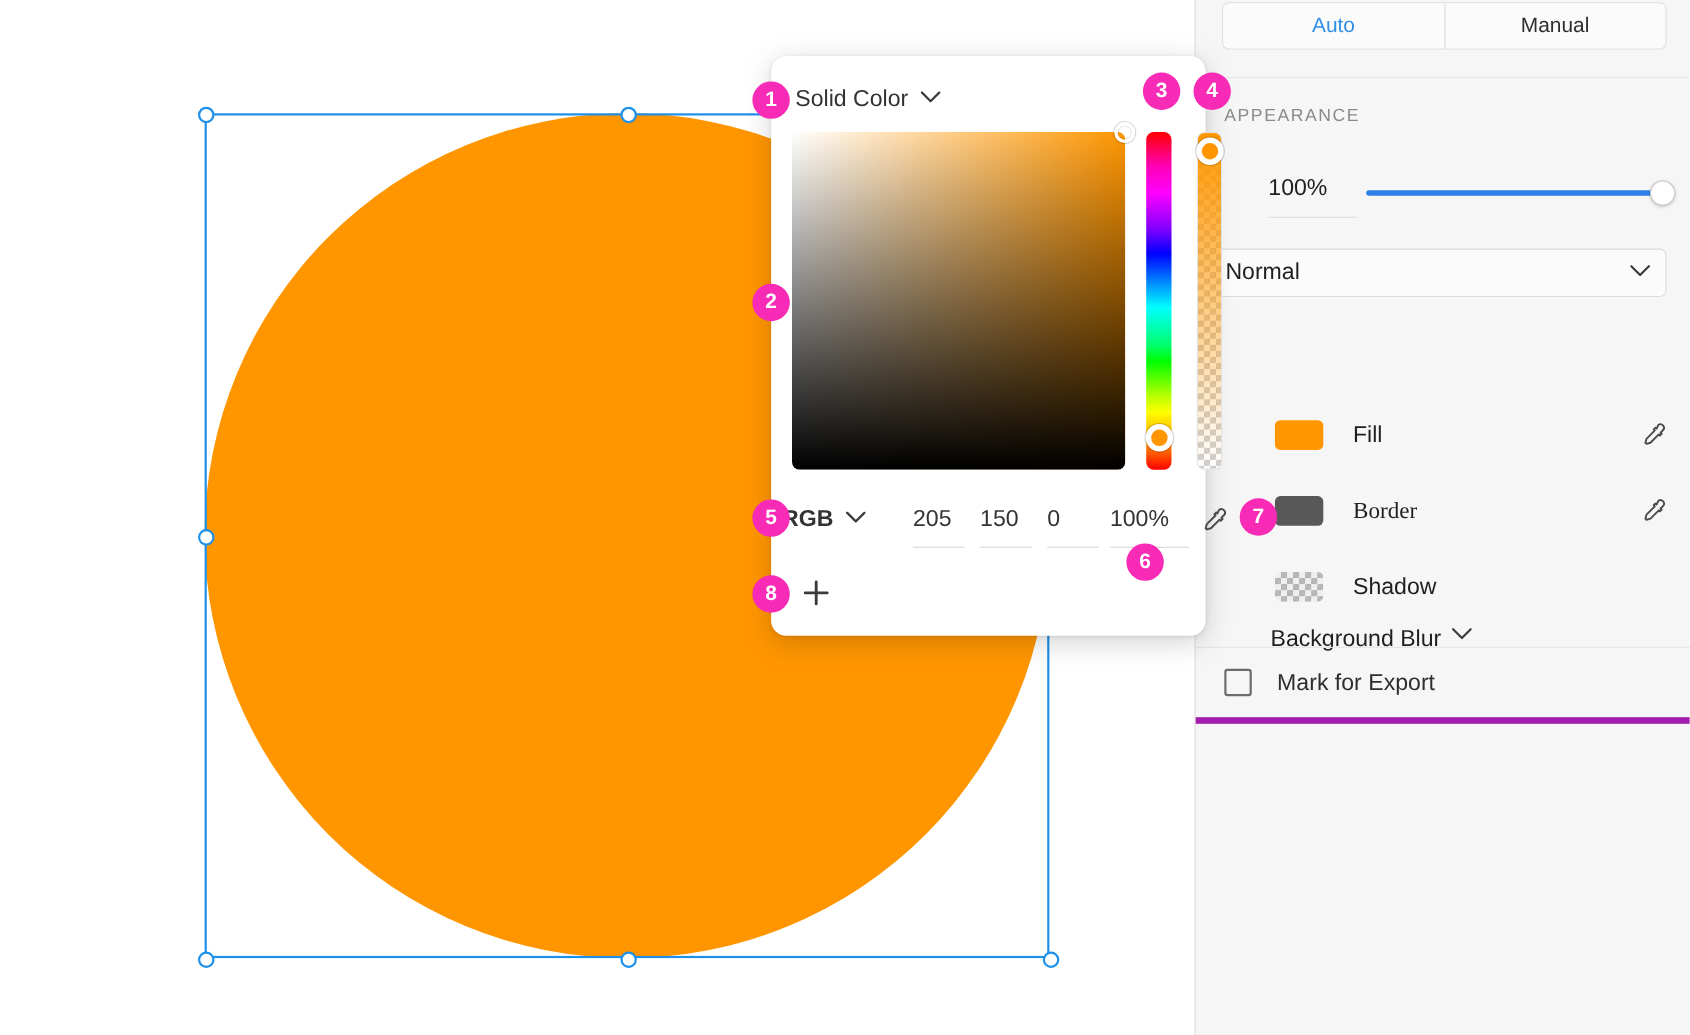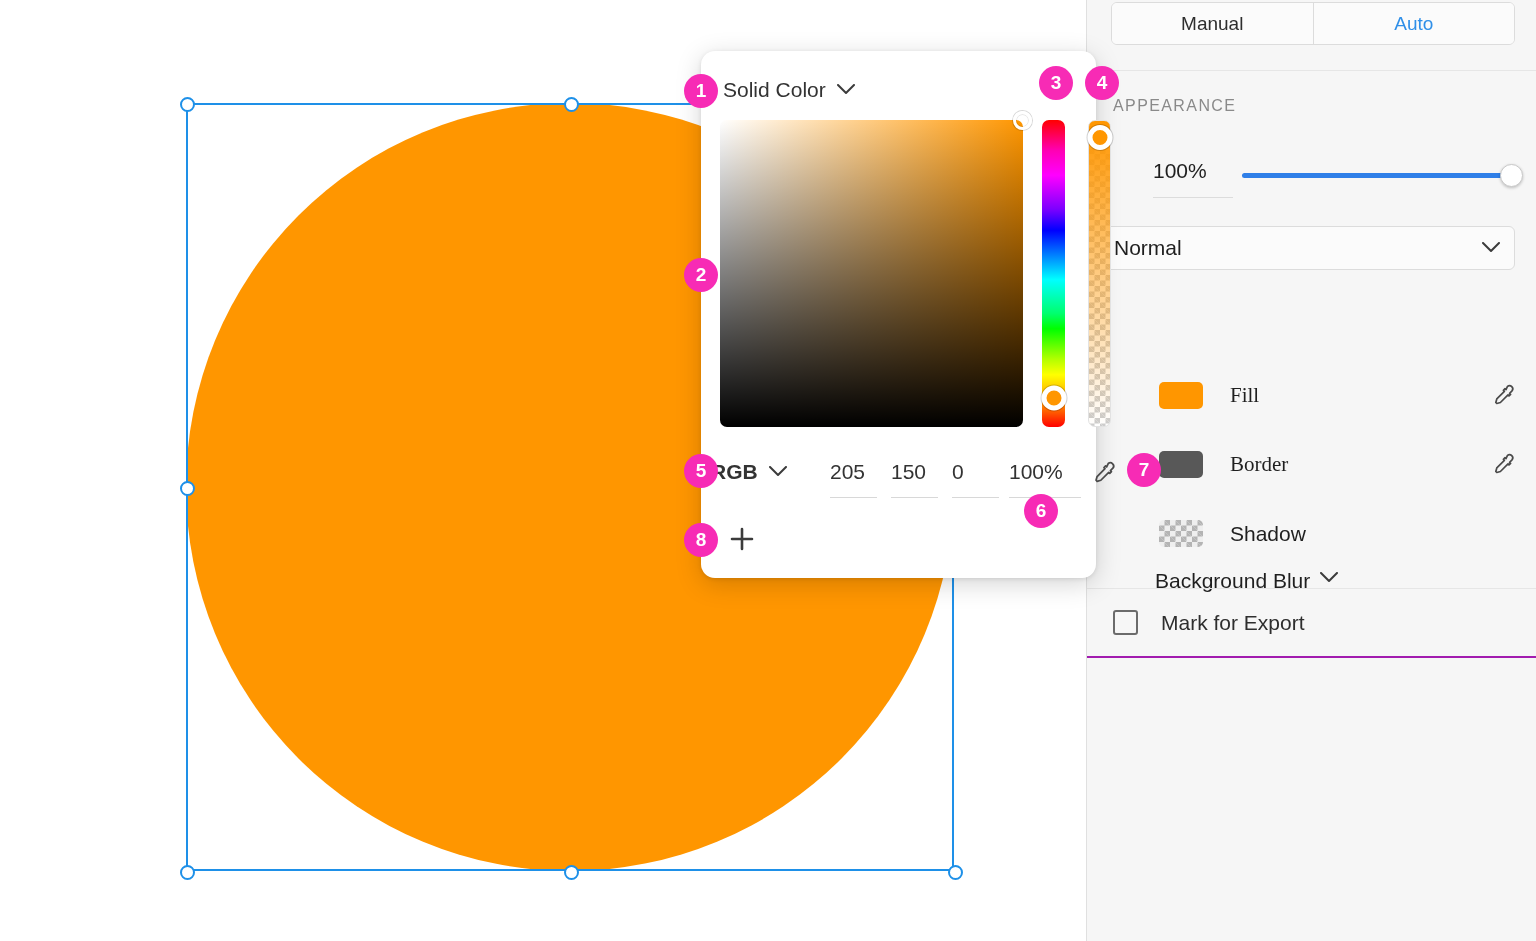--- a/index.html
+++ b/index.html
@@ -364,8 +364,8 @@
   <div id="sidebar">
 
     <div id="segmented-control">
+      <div class="seg-btn active">Auto</div>
       <div class="seg-btn">Manual</div>
-      <div class="seg-btn active">Auto</div>
     </div>
 
     <div id="appearance-section">

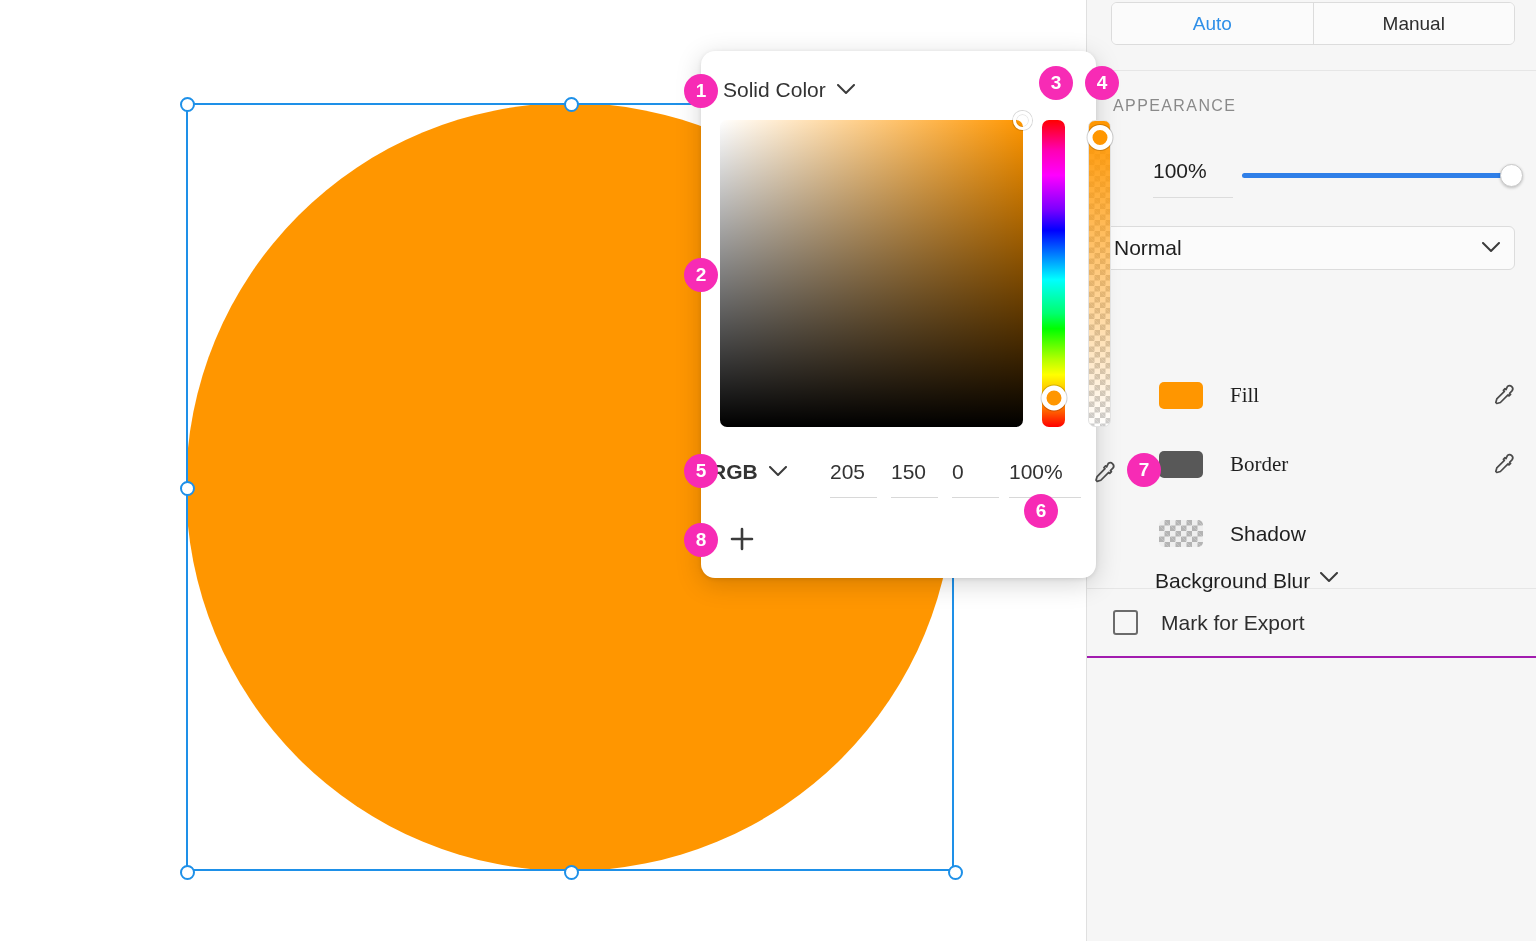--- a/index.html
+++ b/index.html
@@ -166,7 +166,7 @@
     transform: translateY(-50%);
     width: 26px; height: 26px;
   }
-  #row-fill   { top: 290px; font-family: Liberation Serif, serif; }
+  #row-fill   { top: 290px; }
   #row-border { top: 359px; font-family: Liberation Serif, serif; }
   #row-shadow { top: 428px; }
 

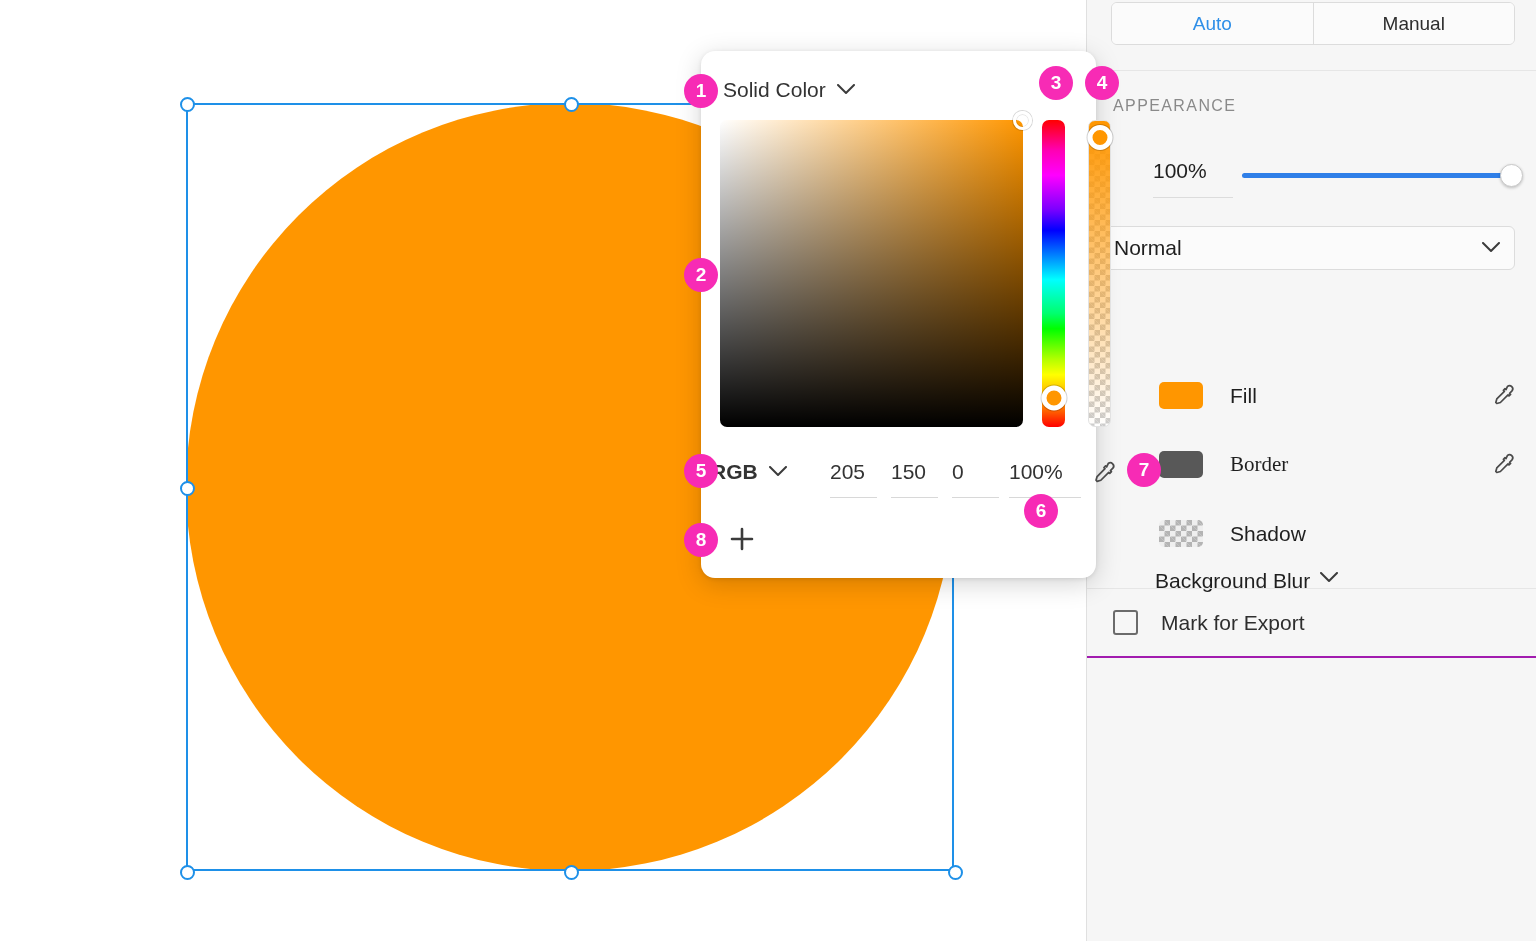--- a/index.html
+++ b/index.html
@@ -185,7 +185,7 @@
     left: 0; top: 588px;
     width: 450px; height: 70px;
     border-top: 1px solid #e6e6e6;
-    border-bottom: 2px solid #a21caf;
+    border-bottom: 6px solid #a21caf;
     display: flex; align-items: center;
     padding-left: 26px;
   }

